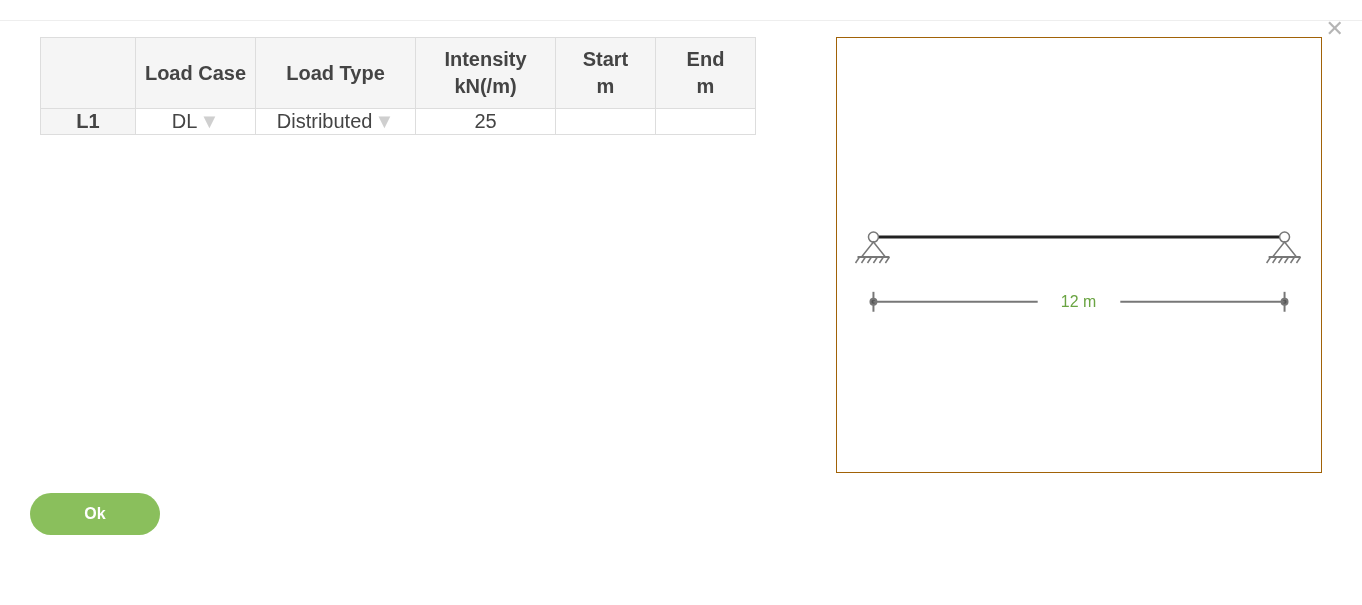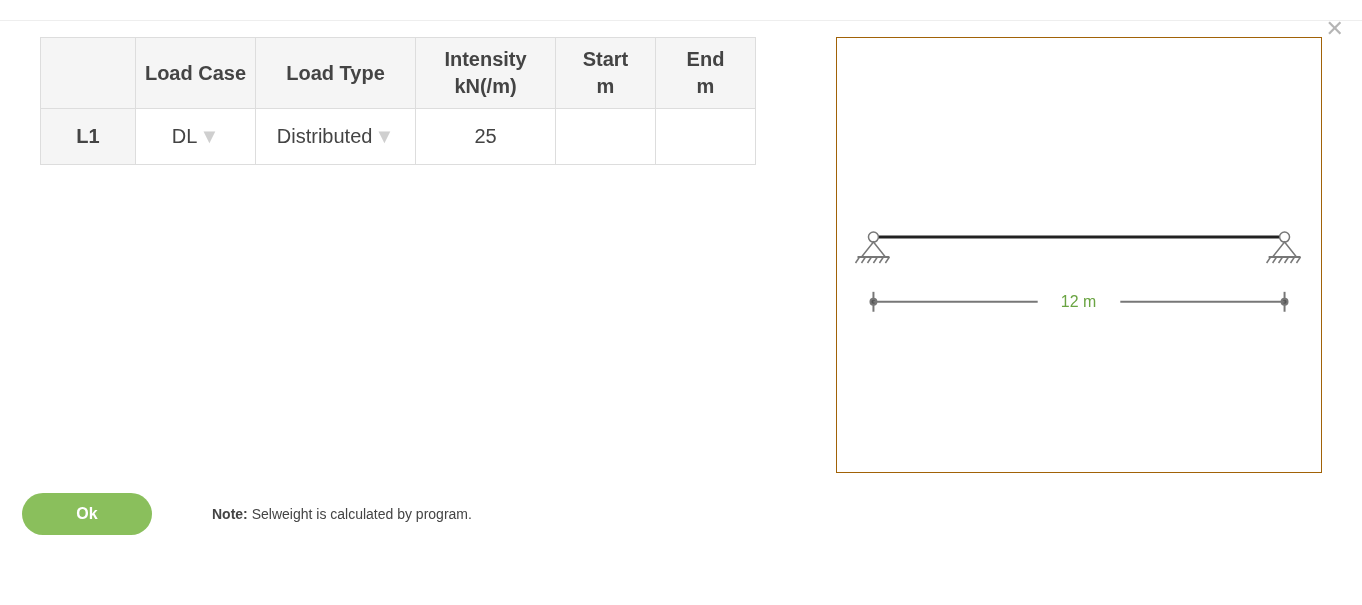--- a/index.html
+++ b/index.html
@@ -66,7 +66,7 @@
     line-height: 1.35;
   }
   table.loads td {
-    padding: 16px 6px;
+    padding: 1px 6px;
     color: #444;
   }
   th.c-id   { width: 95px; }

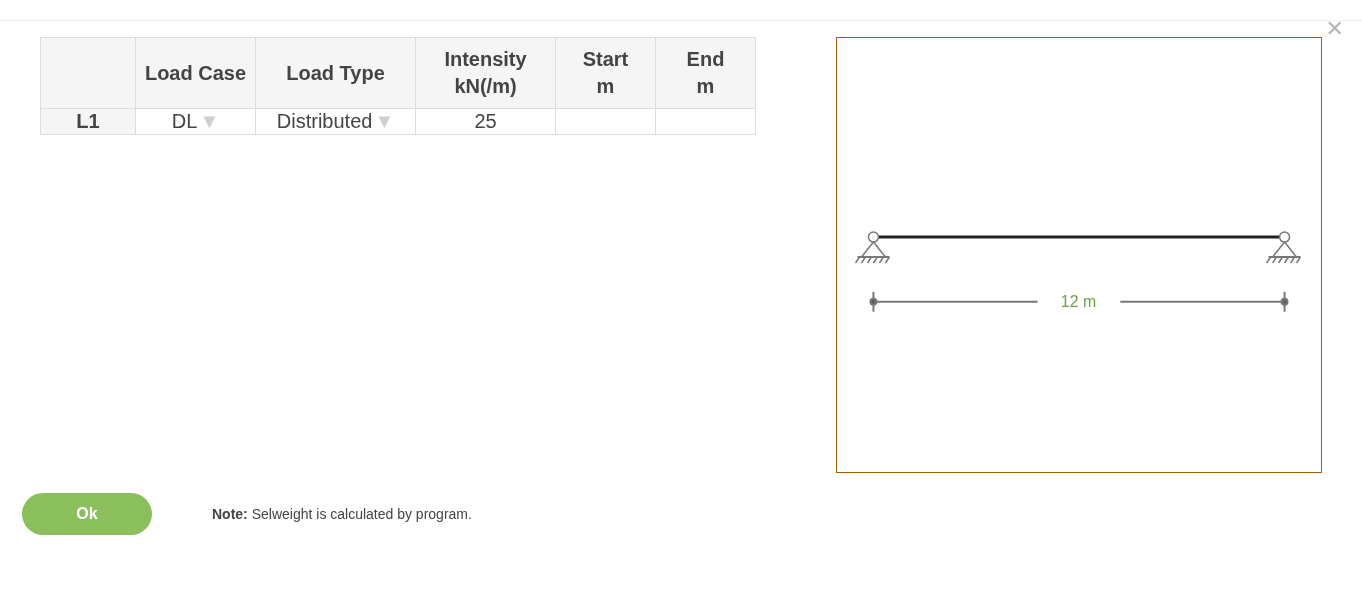--- a/index.html
+++ b/index.html
@@ -99,7 +99,7 @@
     display: flex;
     align-items: center;
     gap: 60px;
-    padding: 20px 40px 0 22px;
+    padding: 20px 40px 0 30px;
   }
   .ok-btn {
     background: #8abf5c;

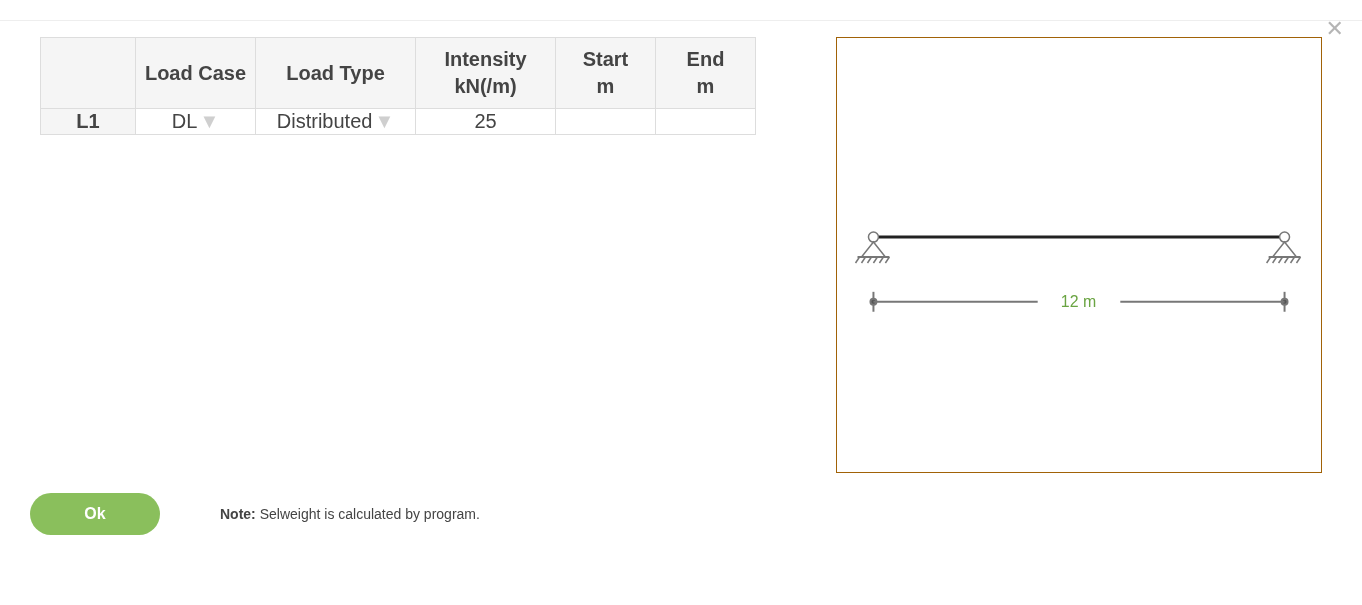--- a/index.html
+++ b/index.html
@@ -219,10 +219,6 @@
 
   <div class="footer">
     <button class="ok-btn">Ok</button>
-    <span class="note">
-      <b>Note:</b>
-      <span>Selweight is calculated by program.</span>
-    </span>
   </div>
 
 </div>

